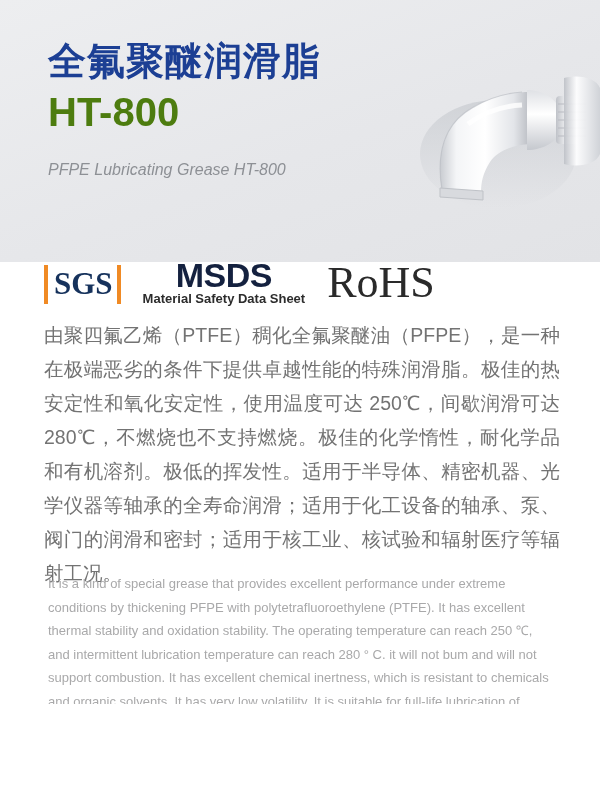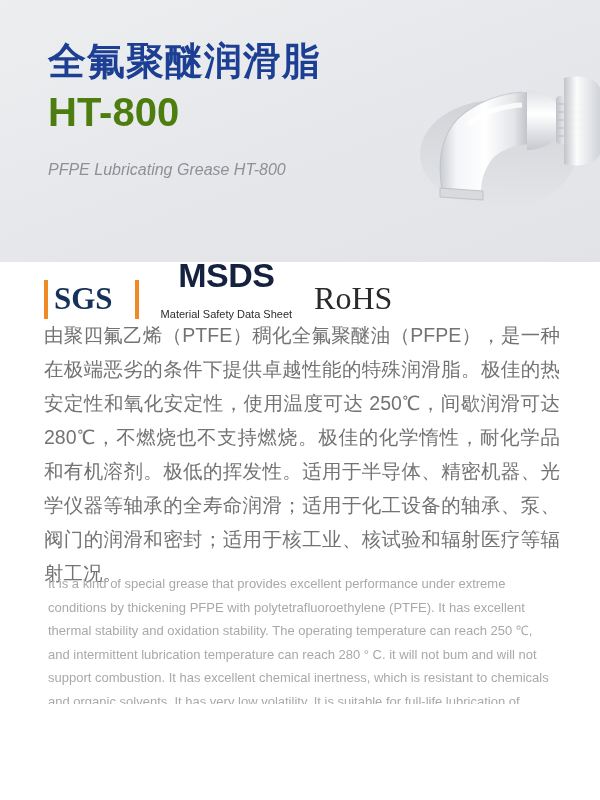--- a/index.html
+++ b/index.html
@@ -87,7 +87,7 @@
   .sgs {
     position: relative;
     display: inline-block;
-    padding: 2px 22px 4px 6px;
+    padding: 2px 4px 4px 6px;
     border-left: 4px solid #f08a24;
     border-right: 4px solid #f08a24;
   }

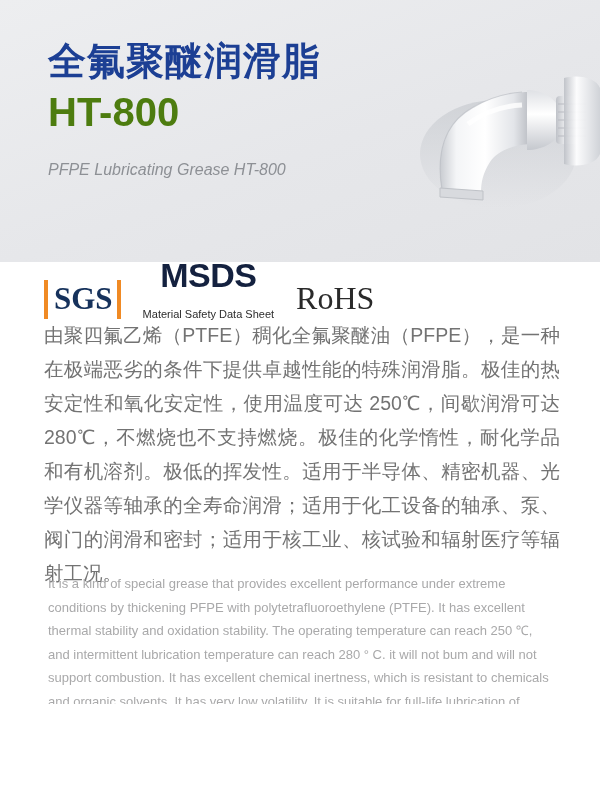--- a/index.html
+++ b/index.html
@@ -112,11 +112,11 @@
     letter-spacing: -0.5px;
   }
   .msds-sub {
-    margin-top: 17px;
-    font-size: 11px;
+    margin-top: 2px;
+    font-size: 13px;
     line-height: 10px;
     color: #2c2c2c;
-    font-weight: normal;
+    font-weight: bold;
     letter-spacing: 0px;
   }
   .rohs {

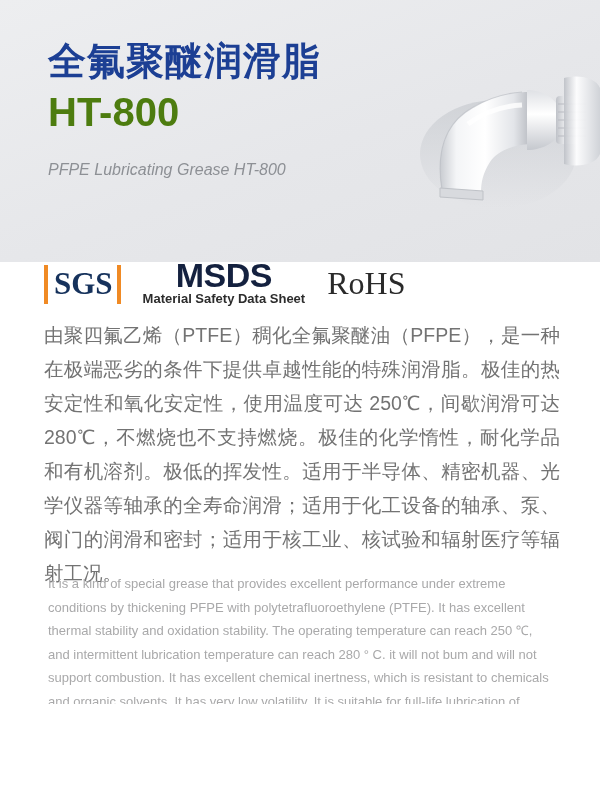--- a/index.html
+++ b/index.html
@@ -121,7 +121,7 @@
   }
   .rohs {
     font-family: "Liberation Serif", serif;
-    font-size: 32px;
+    font-size: 44px;
     line-height: 34px;
     color: #2a2a2a;
     letter-spacing: 0px;

